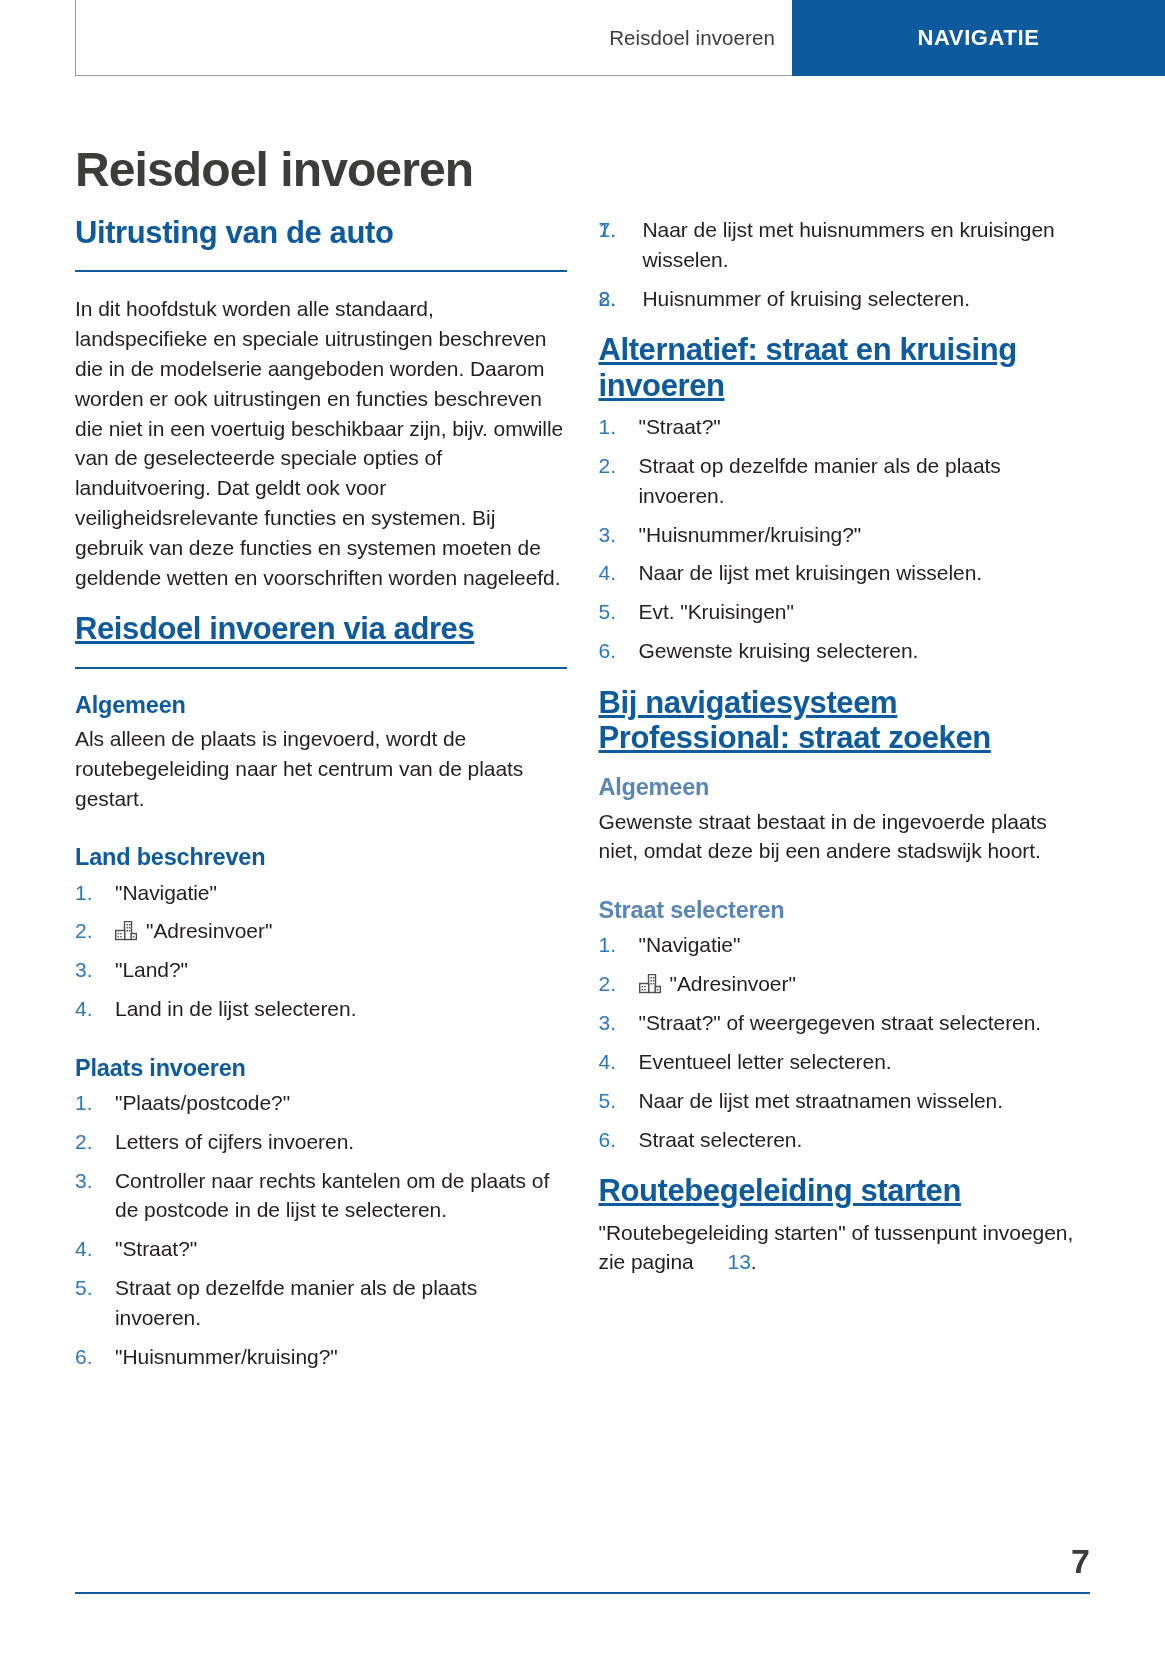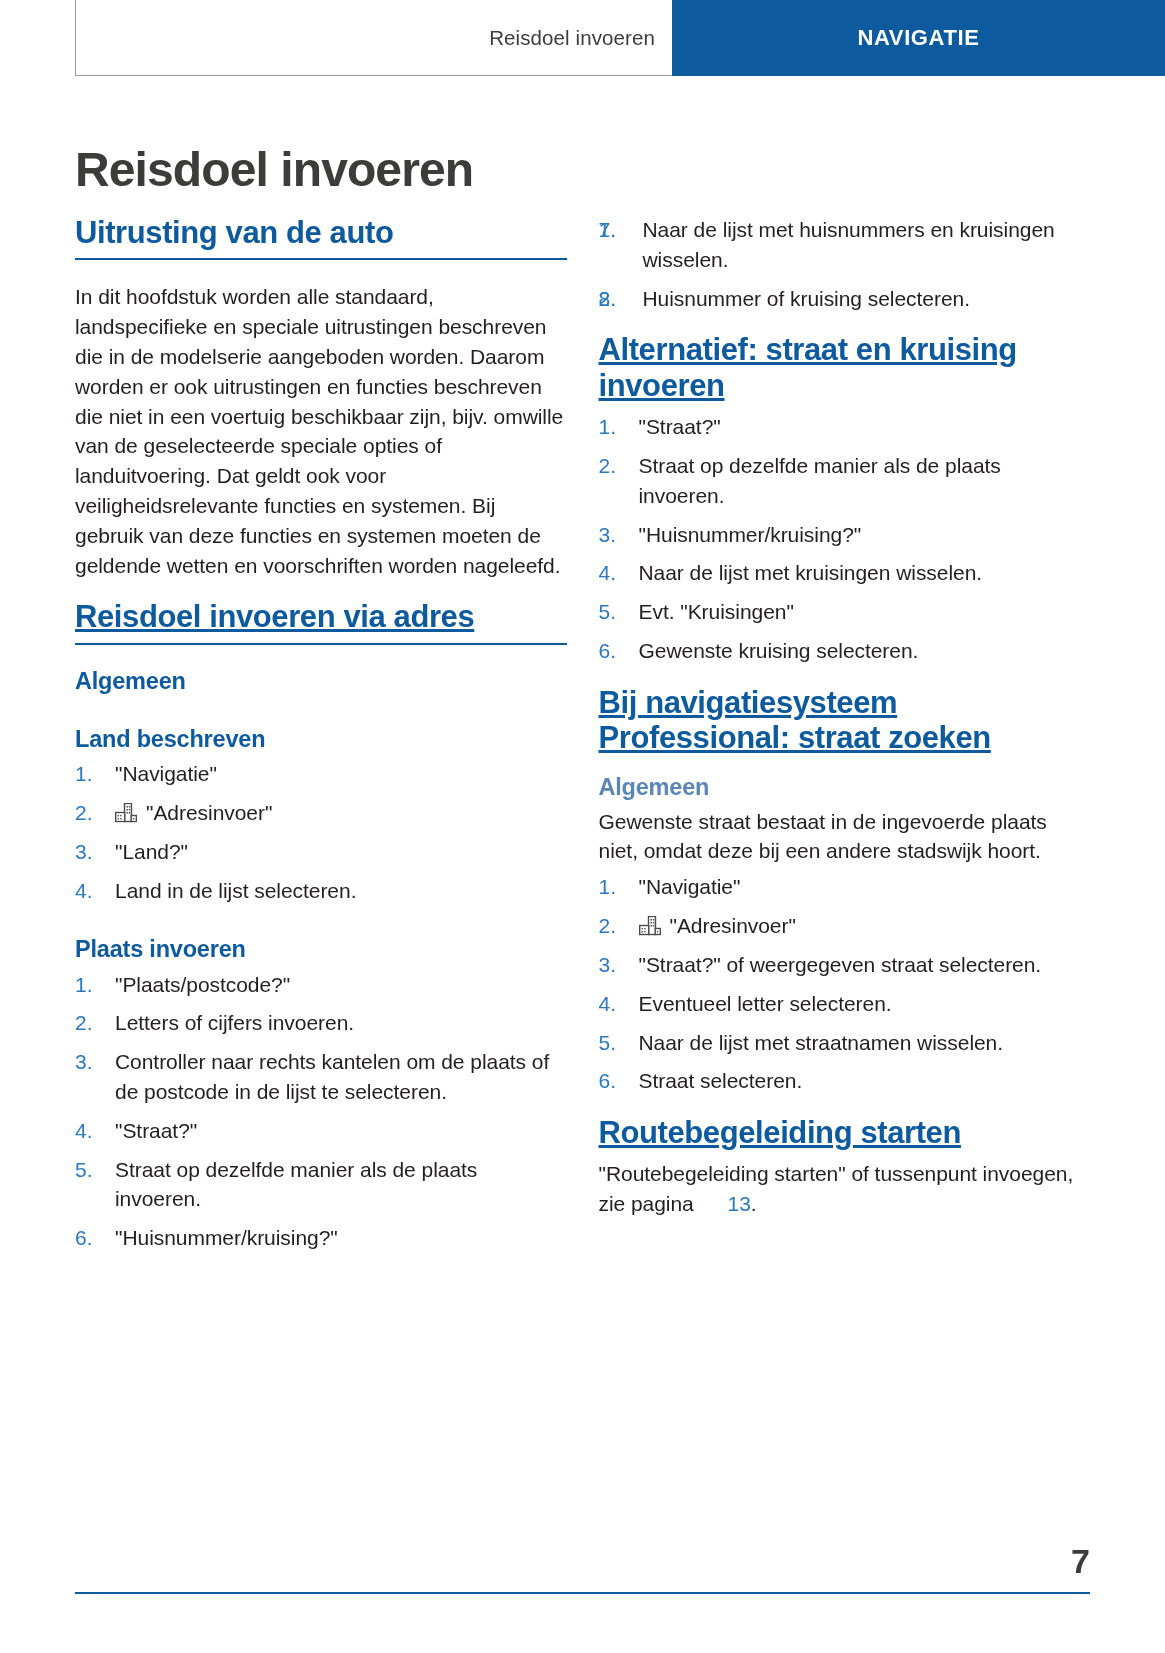--- a/index.html
+++ b/index.html
@@ -45,7 +45,7 @@
     font-family: "Liberation Sans", sans-serif;
   }
   .header-tab {
-    width: 493px;
+    width: 373px;
     background: #0d5a9e;
     display: flex;
     align-items: center;

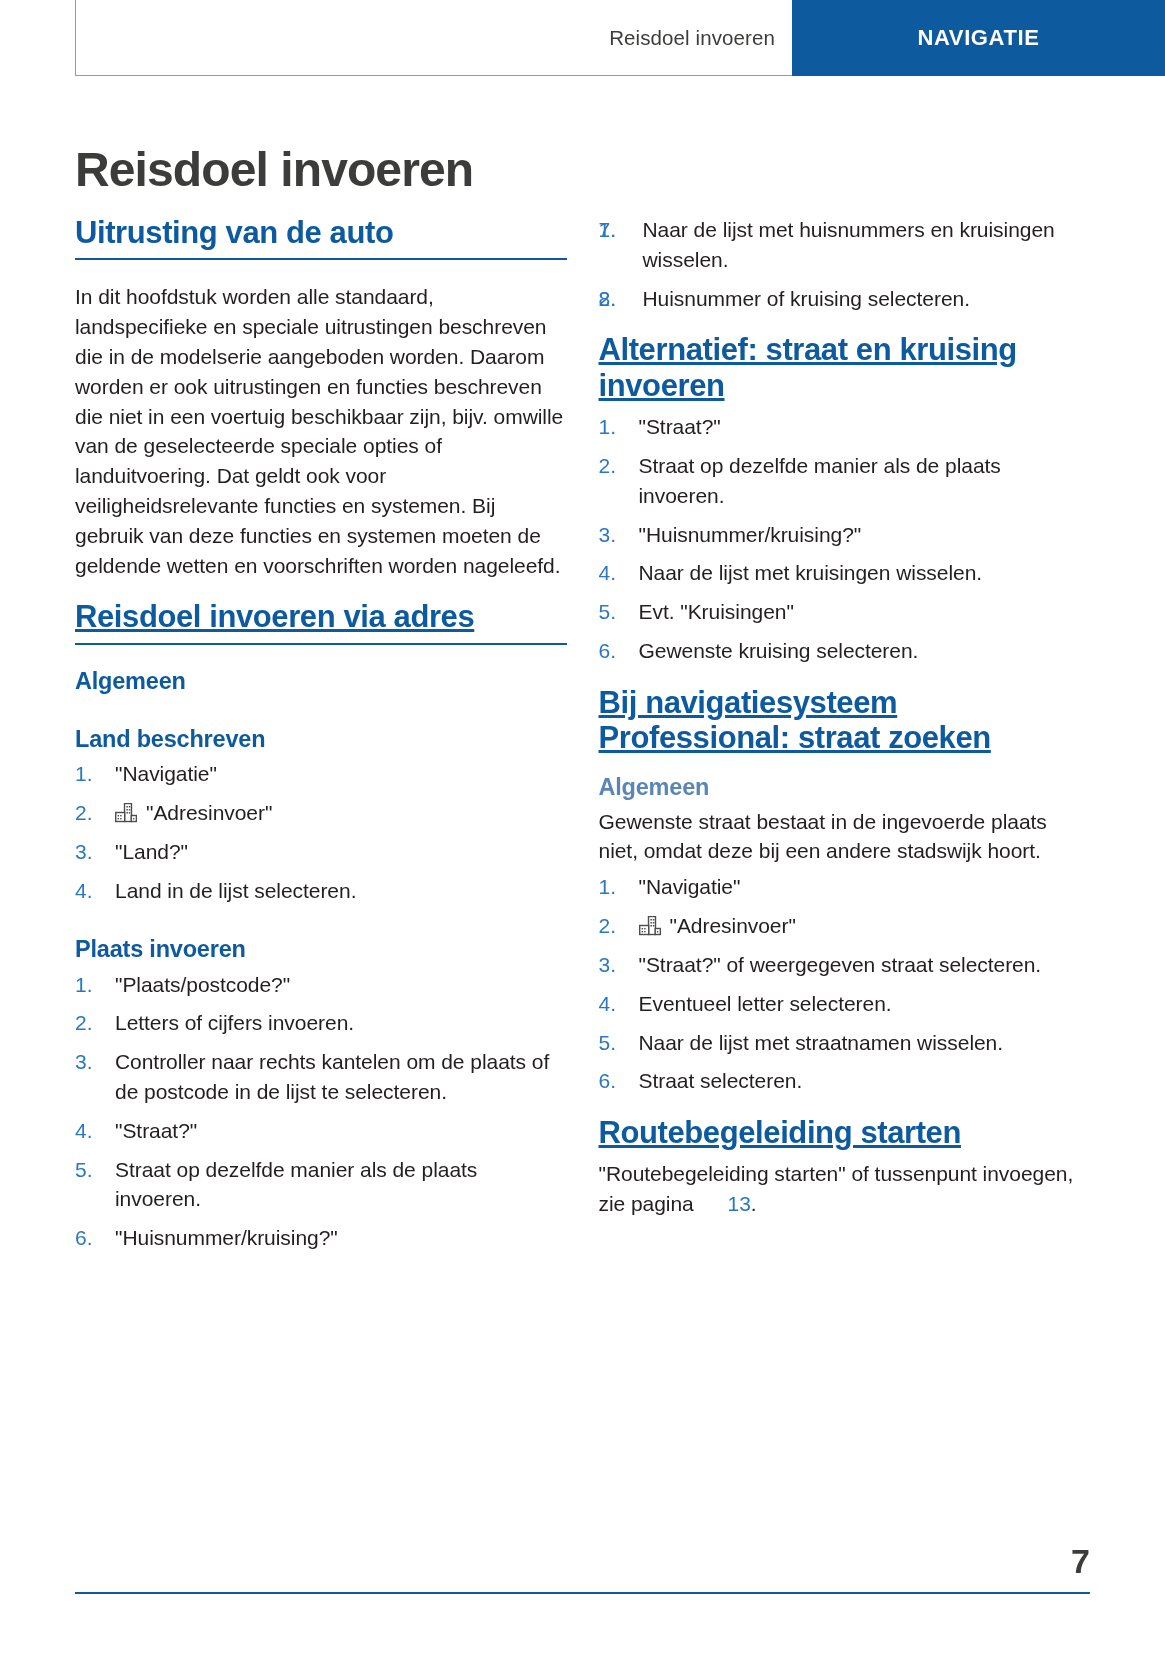--- a/index.html
+++ b/index.html
@@ -91,7 +91,7 @@
   }
   h2.sec-title.ruled {
     border-bottom: 2px solid #0d5a9e;
-    padding-bottom: 8px;
+    padding-bottom: 20px;
     margin-bottom: 22px;
   }
   h3.sub-title {

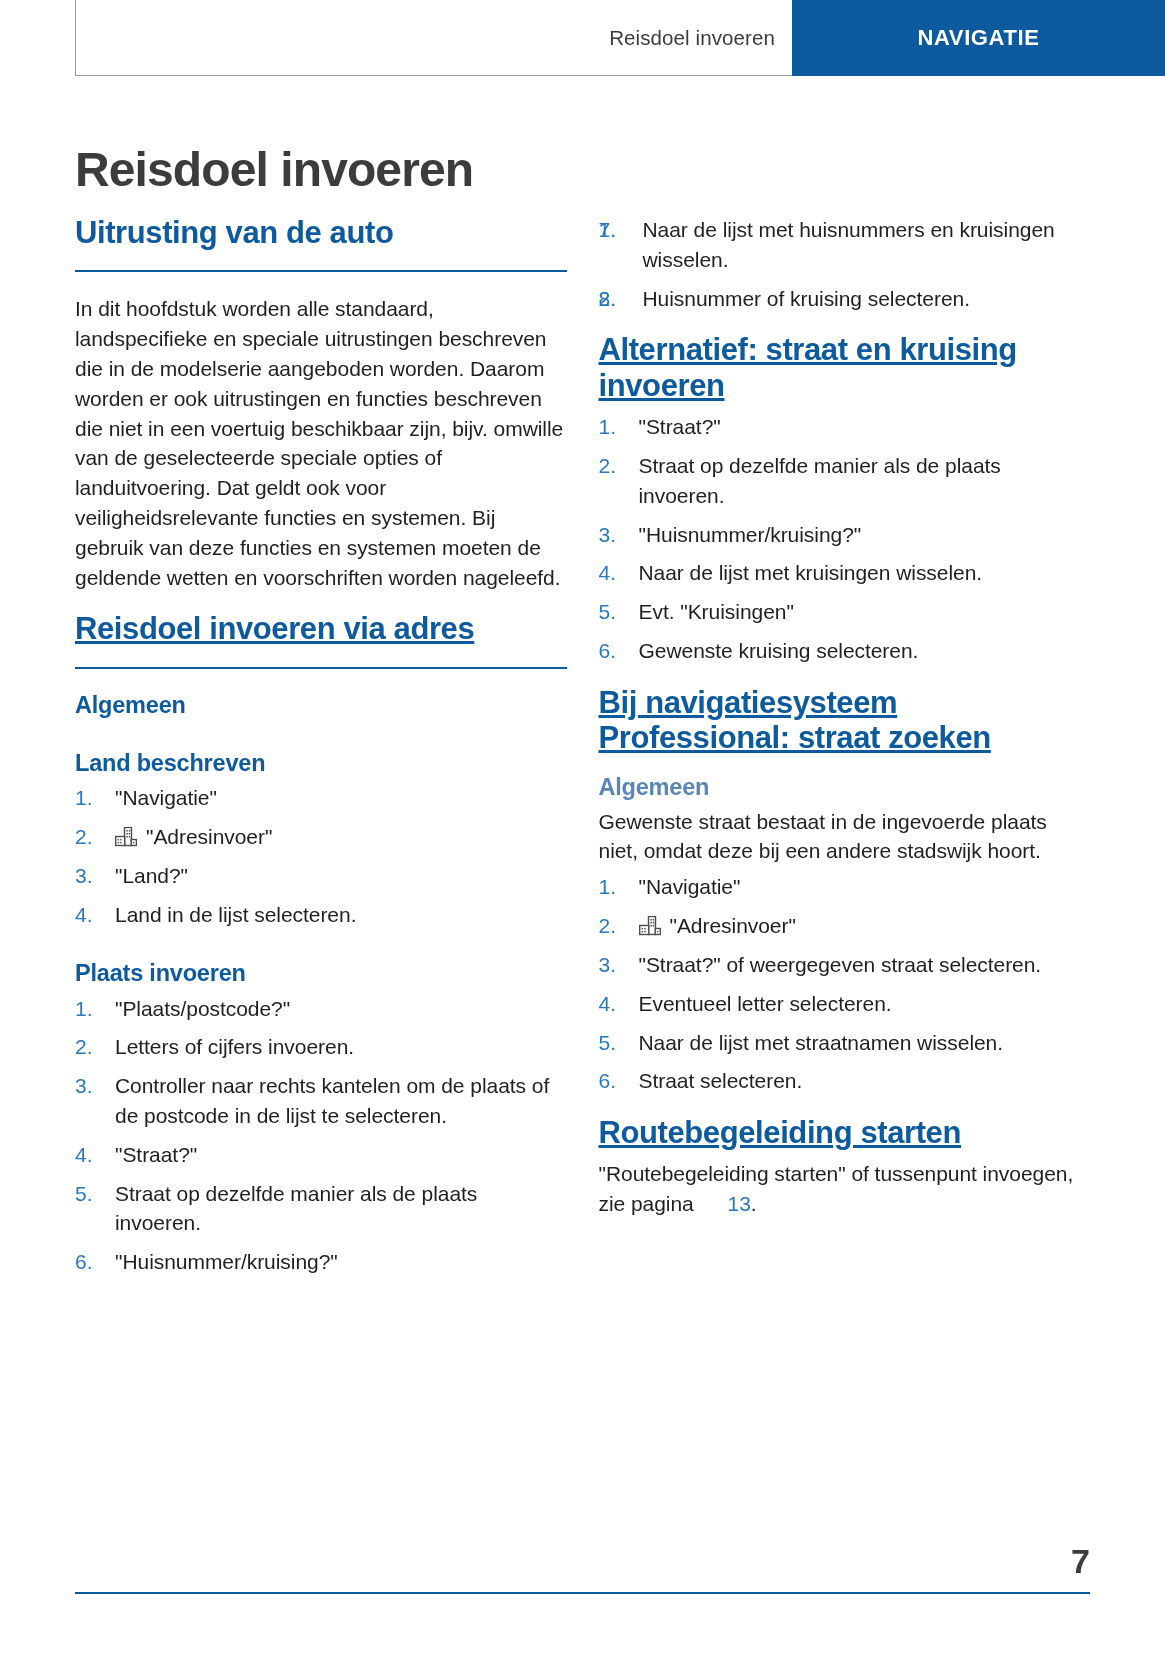--- a/index.html
+++ b/index.html
@@ -204,6 +204,7 @@
     <h2 class="sec-title ruled spaced-top">Reisdoel invoeren via adres</h2>
 
     <h3 class="sub-title">Algemeen</h3>
+    <p class="body">Als alleen de plaats is ingevoerd, wordt de routebegeleiding naar het centrum van de plaats gestart.</p>
 
     <h3 class="sub-title spaced-top">Land beschreven</h3>
     <ol class="steps">

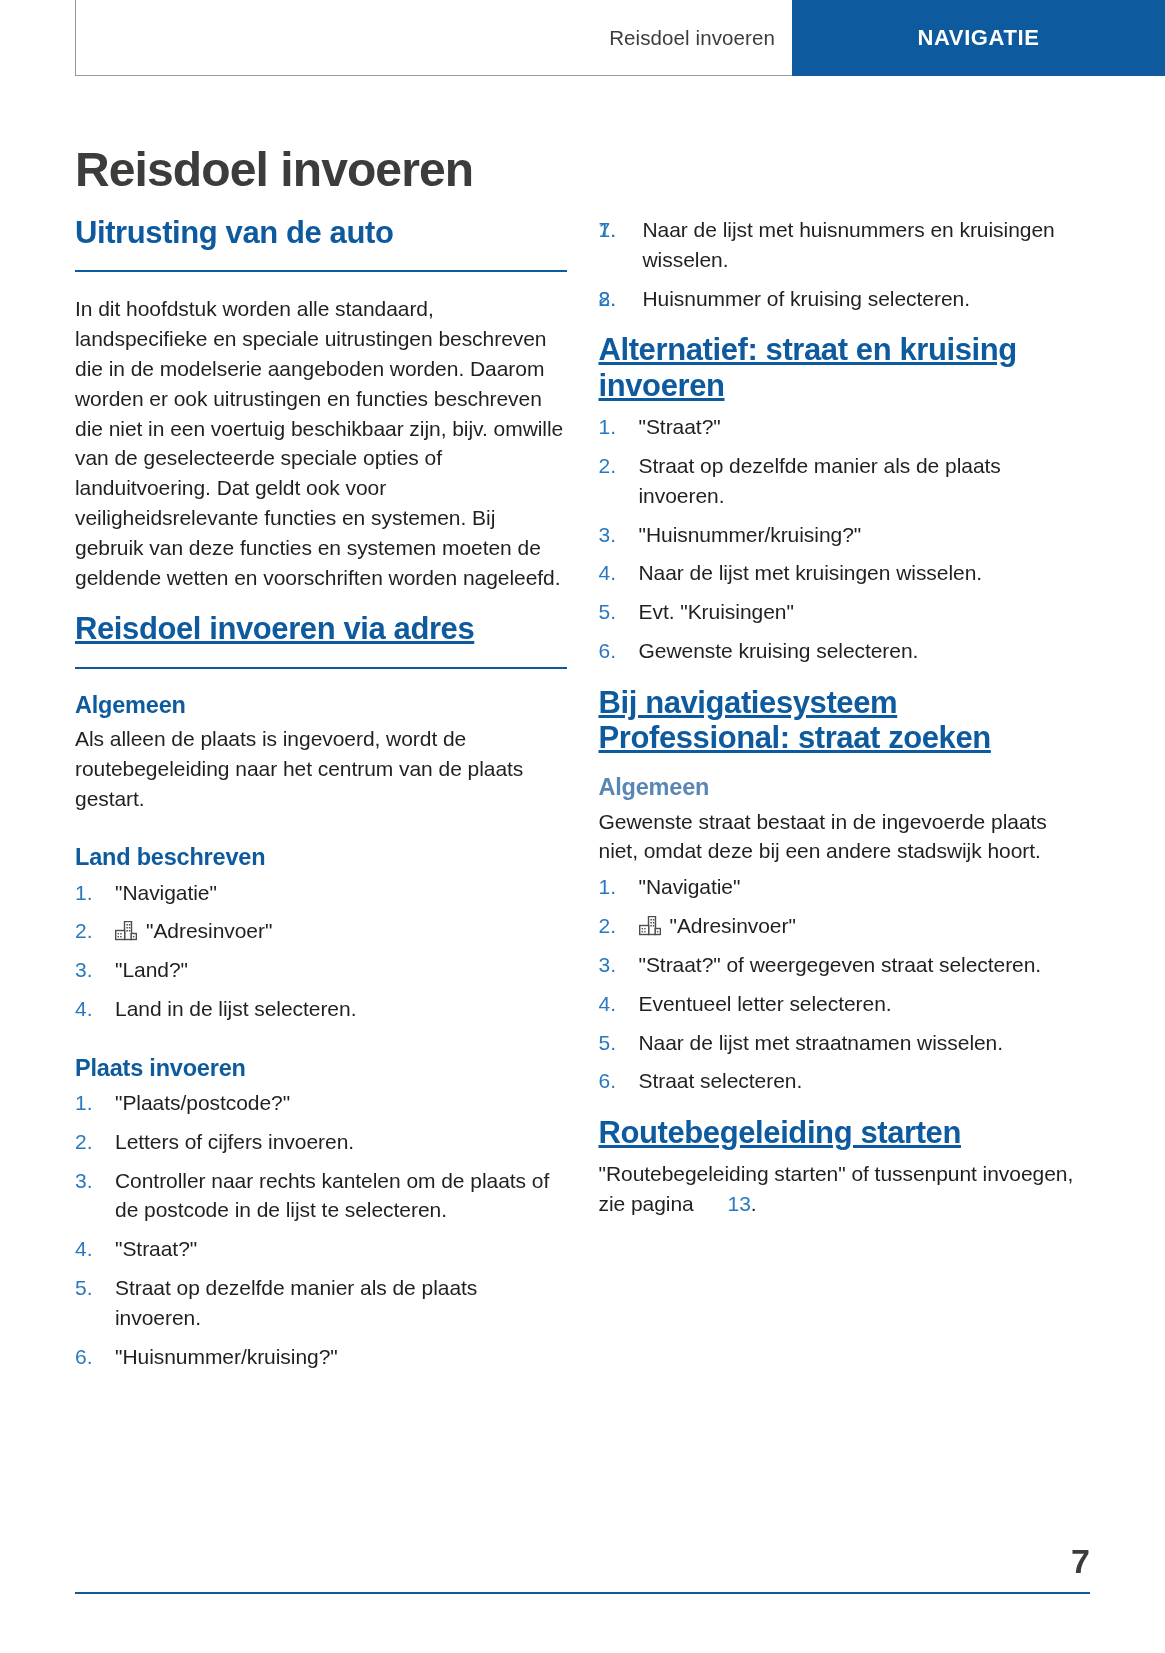--- a/index.html
+++ b/index.html
@@ -269,6 +269,7 @@
     <h3 class="sub-title muted spaced-top" style="margin-top:18px;">Algemeen</h3>
     <p class="body">Gewenste straat bestaat in de ingevoerde plaats niet, omdat deze bij een andere stadswijk hoort.</p>
 
+    <h3 class="sub-title muted spaced-top">Straat selecteren</h3>
     <ol class="steps">
       <li><span>"Navigatie"</span></li>
       <li><span class="bld-icon"><svg width="22" height="20" viewBox="0 0 22 20">

